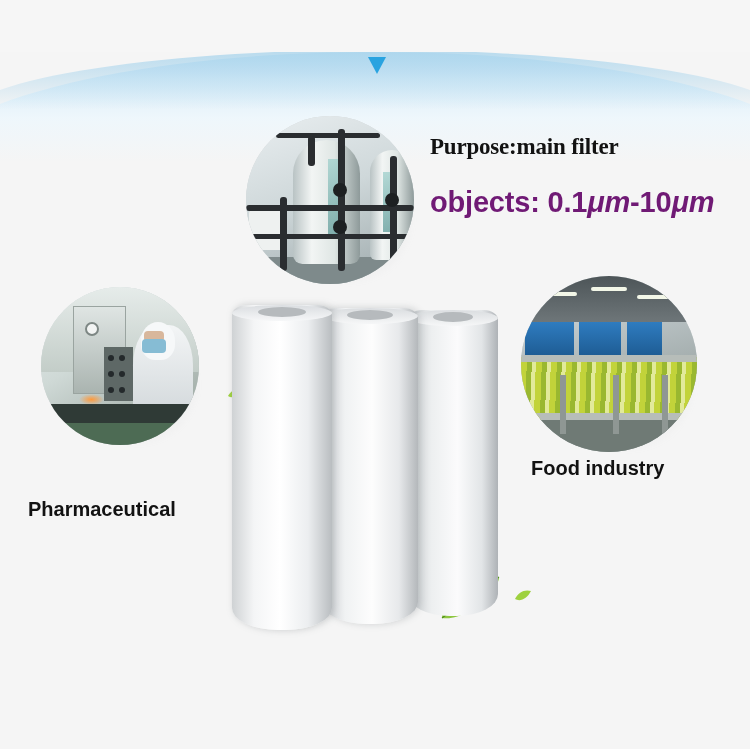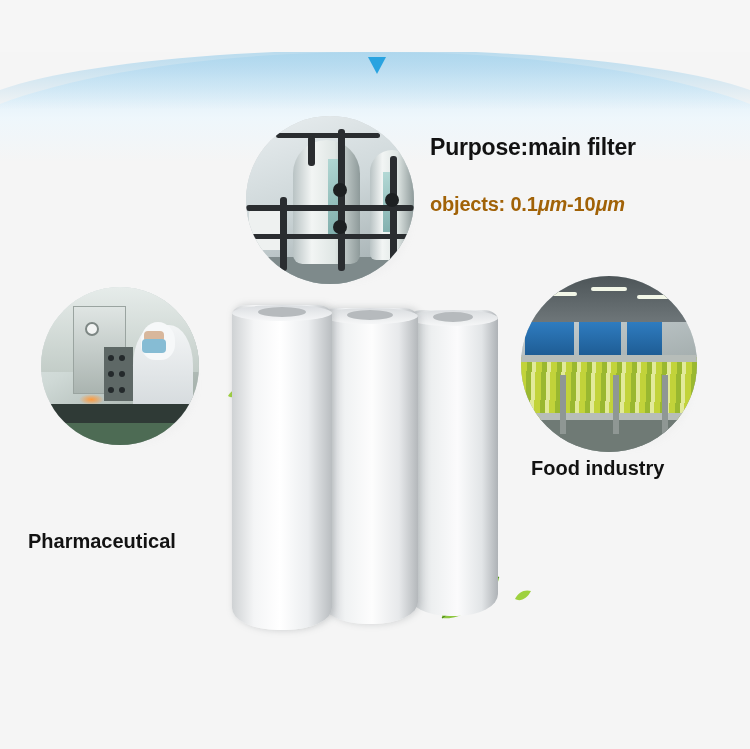--- a/index.html
+++ b/index.html
@@ -159,7 +159,7 @@
   #purpose-text{
     position:absolute; left:430px; top:134px;
     font-size:23px; font-weight:bold; color:#121212;
-    letter-spacing:-.2px; white-space:nowrap;
+    letter-spacing:-.2px; white-space:nowrap;font-family:Liberation Serif, serif;
   }
   #objects-text{
     position:absolute; left:430px; top:186px;

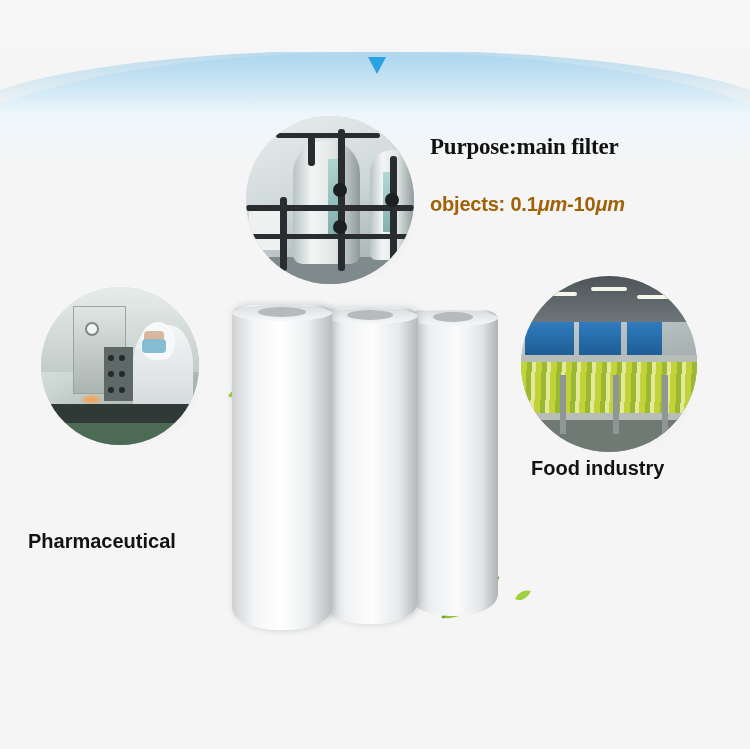--- a/index.html
+++ b/index.html
@@ -163,8 +163,8 @@
   }
   #objects-text{
     position:absolute; left:430px; top:186px;
-    font-size:20px; font-weight:bold; color:#a16207;
-    letter-spacing:-.2px; white-space:nowrap;margin-top:7px;
+    font-size:29px; font-weight:bold; color:#701a75;
+    letter-spacing:-.2px; white-space:nowrap;
   }
   #objects-text .um{ font-style:italic; }
 

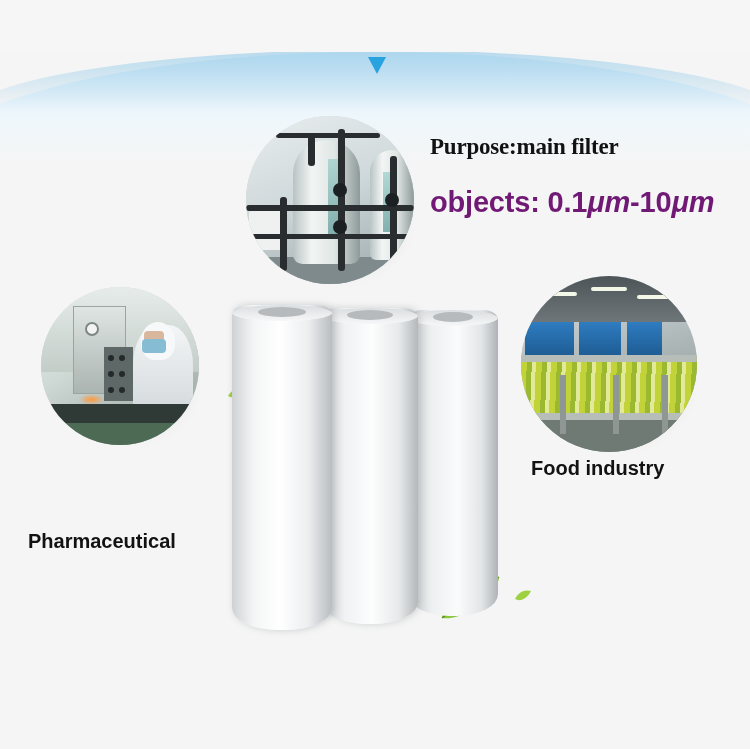--- a/index.html
+++ b/index.html
@@ -169,7 +169,7 @@
   #objects-text .um{ font-style:italic; }
 
   #pharma-label{
-    position:absolute; left:28px; top:520px;
+    position:absolute; left:28px; top:488px;
     font-size:20px; font-weight:bold; color:#121212;
     line-height:42px;
   }

